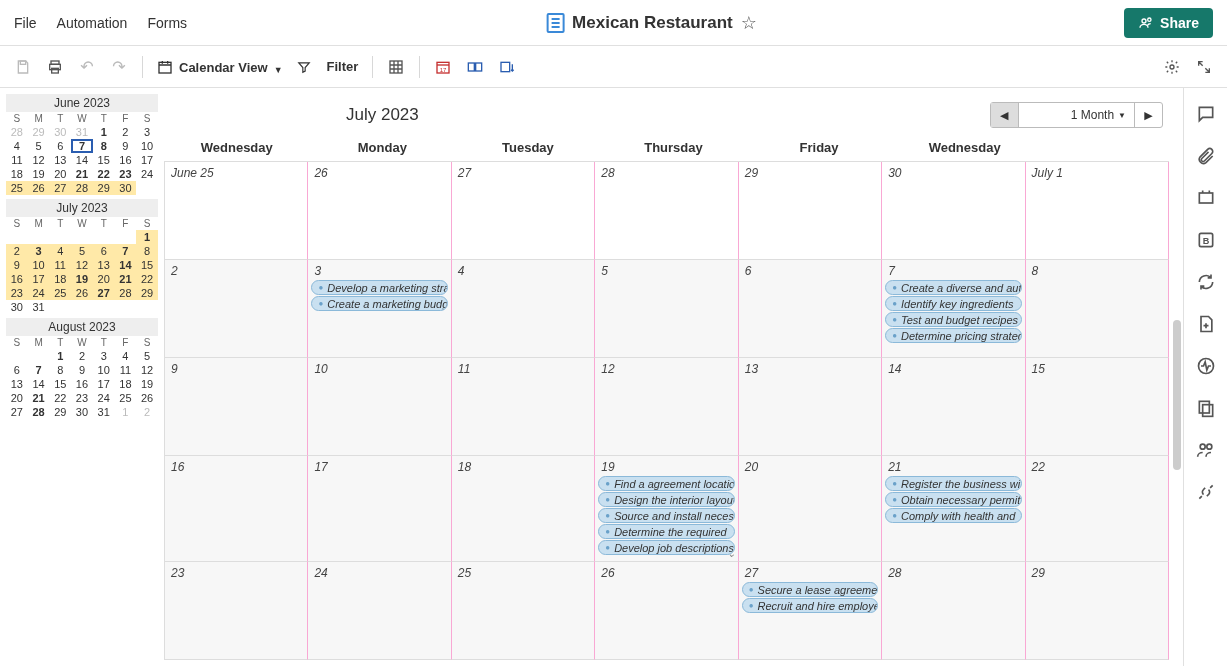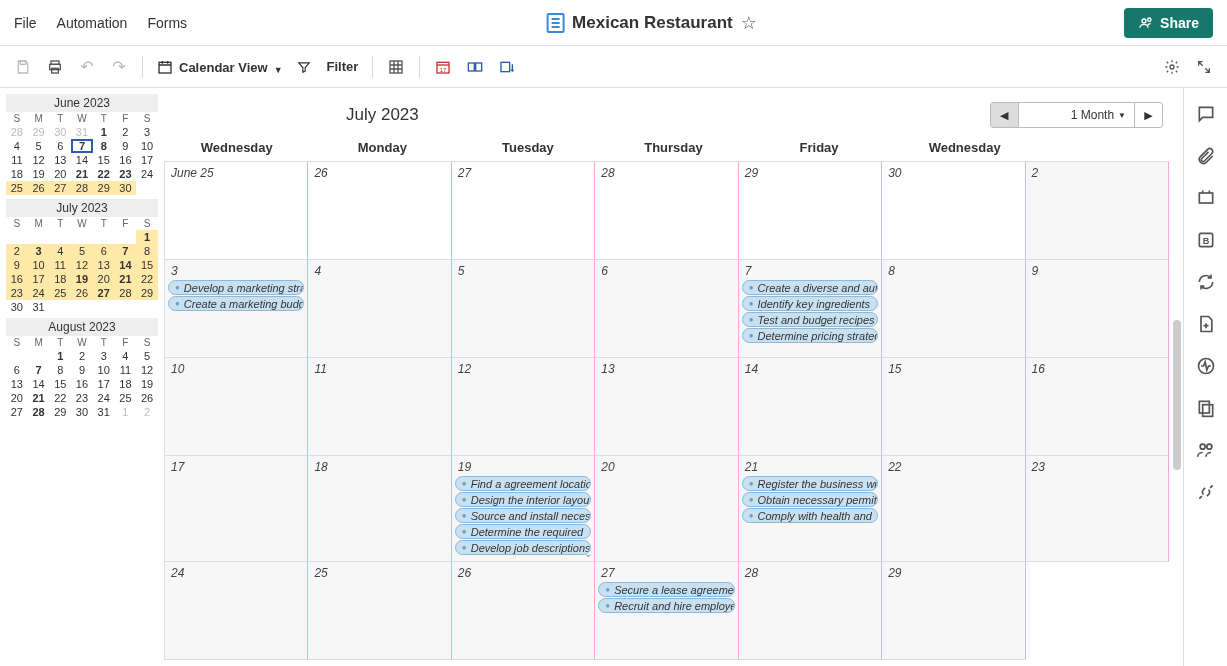--- a/index.html
+++ b/index.html
@@ -333,6 +333,9 @@
         <div class="cell first-row">
           <div class="dt">30</div>
         </div>
+        <div class="cell first-row">
+          <div class="dt">July 1</div>
+        </div>
         <div class="cell">
           <div class="dt">2</div>
         </div>

